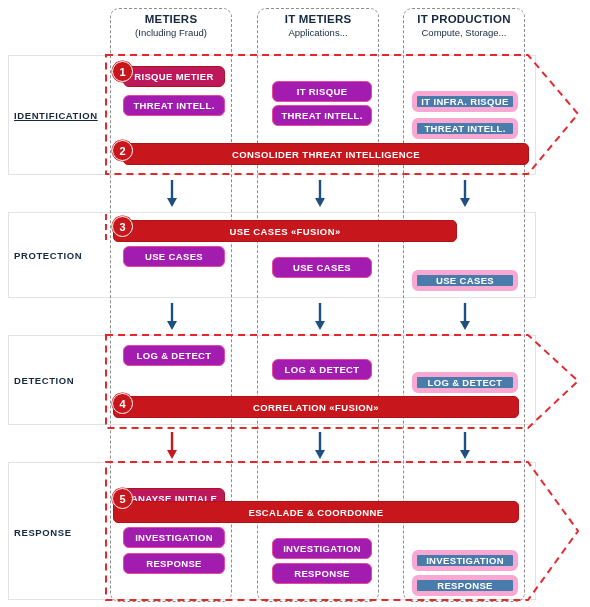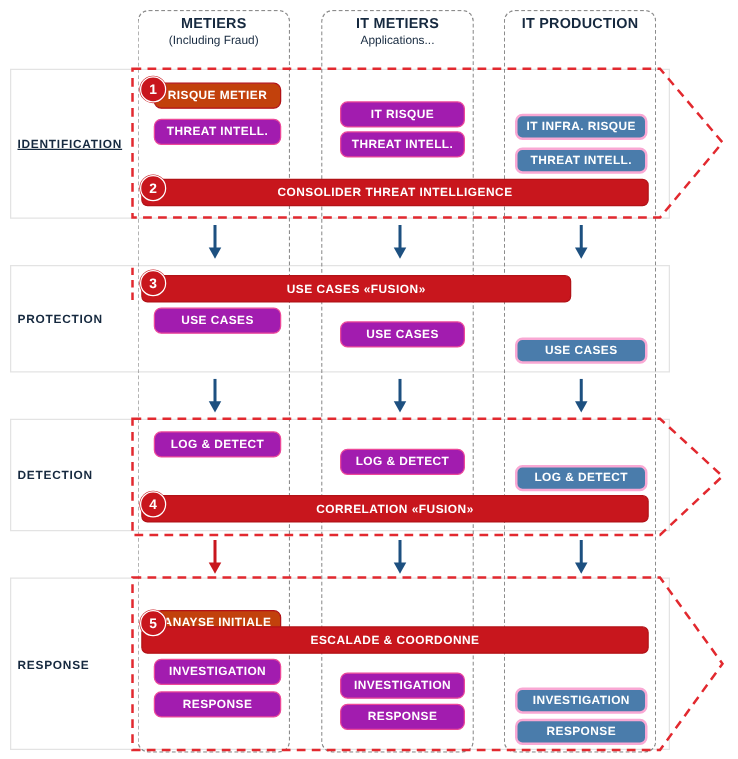--- a/index.html
+++ b/index.html
@@ -170,6 +170,7 @@
   </div>
   <div class="col-head" style="left:403px;width:122px;">
     <div class="t1">IT PRODUCTION</div>
+    <div class="t2">Compute, Storage...</div>
   </div>
 
   <div class="pill red" style="left:123px;top:66px;width:102px;">RISQUE METIER</div>

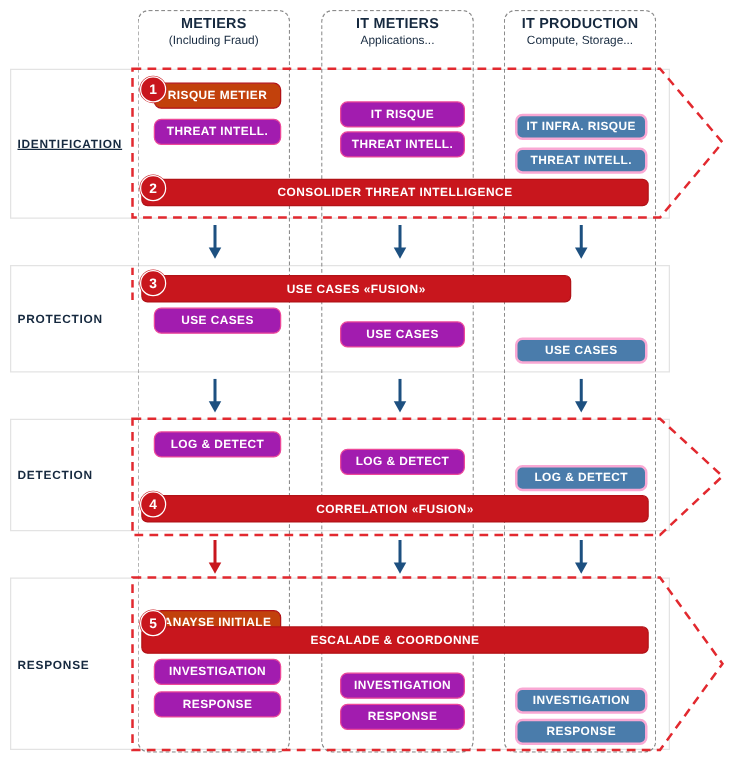--- a/index.html
+++ b/index.html
@@ -84,7 +84,7 @@
   }
   .pill.navy{ background:#a21caf; border:1px solid #ec4899; }
   .pill.blue{ background:#4a7cab; border:2px solid #f9a8d4; }
-  .pill.red { background:#c2410c; border:1px solid #b21217; }
+  .pill.red { background:#be185d; border:1px solid #b21217; }
 
   .bar{
     position:absolute;

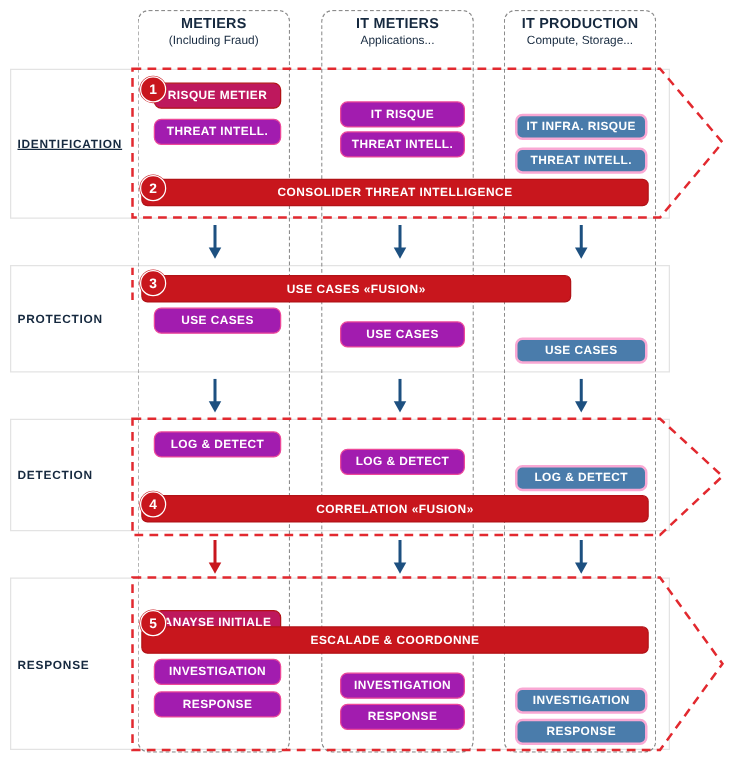--- a/index.html
+++ b/index.html
@@ -83,7 +83,7 @@
     height:21px;
   }
   .pill.navy{ background:#a21caf; border:1px solid #ec4899; }
-  .pill.blue{ background:#4a7cab; border:2px solid #f9a8d4; }
+  .pill.blue{ background:#4a7cab; border:5px solid #f9a8d4; }
   .pill.red { background:#be185d; border:1px solid #b21217; }
 
   .bar{

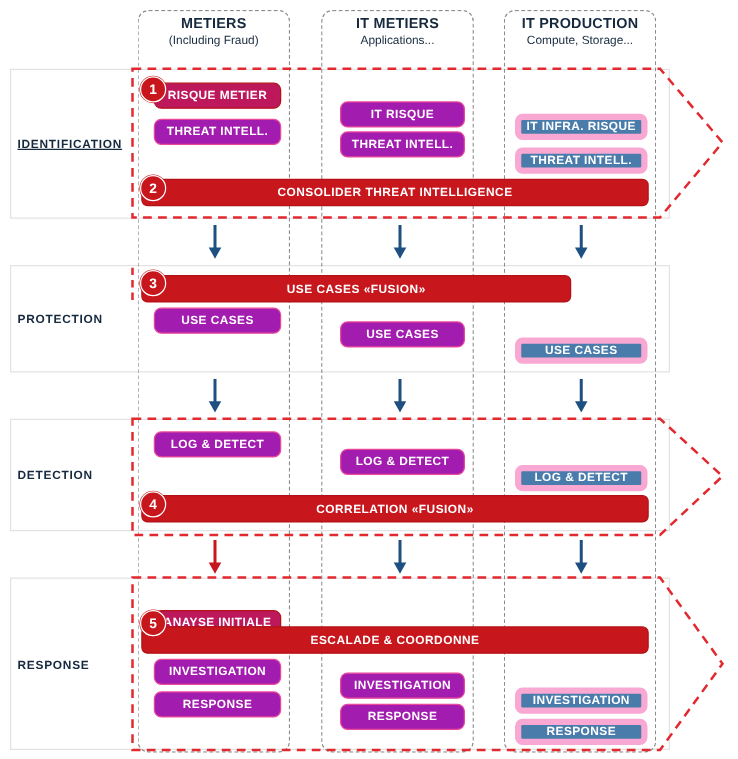--- a/index.html
+++ b/index.html
@@ -182,7 +182,7 @@
   <div class="pill blue" style="left:412px;top:91px;width:106px;">IT INFRA. RISQUE</div>
   <div class="pill blue" style="left:412px;top:118px;width:106px;">THREAT INTELL.</div>
 
-  <div class="bar" style="left:113px;top:143px;width:406px;">CONSOLIDER THREAT INTELLIGENCE</div>
+  <div class="bar" style="left:123px;top:143px;width:406px;">CONSOLIDER THREAT INTELLIGENCE</div>
 
   <div class="badge" style="left:112px;top:61px;">1</div>
   <div class="badge" style="left:112px;top:140px;">2</div>

